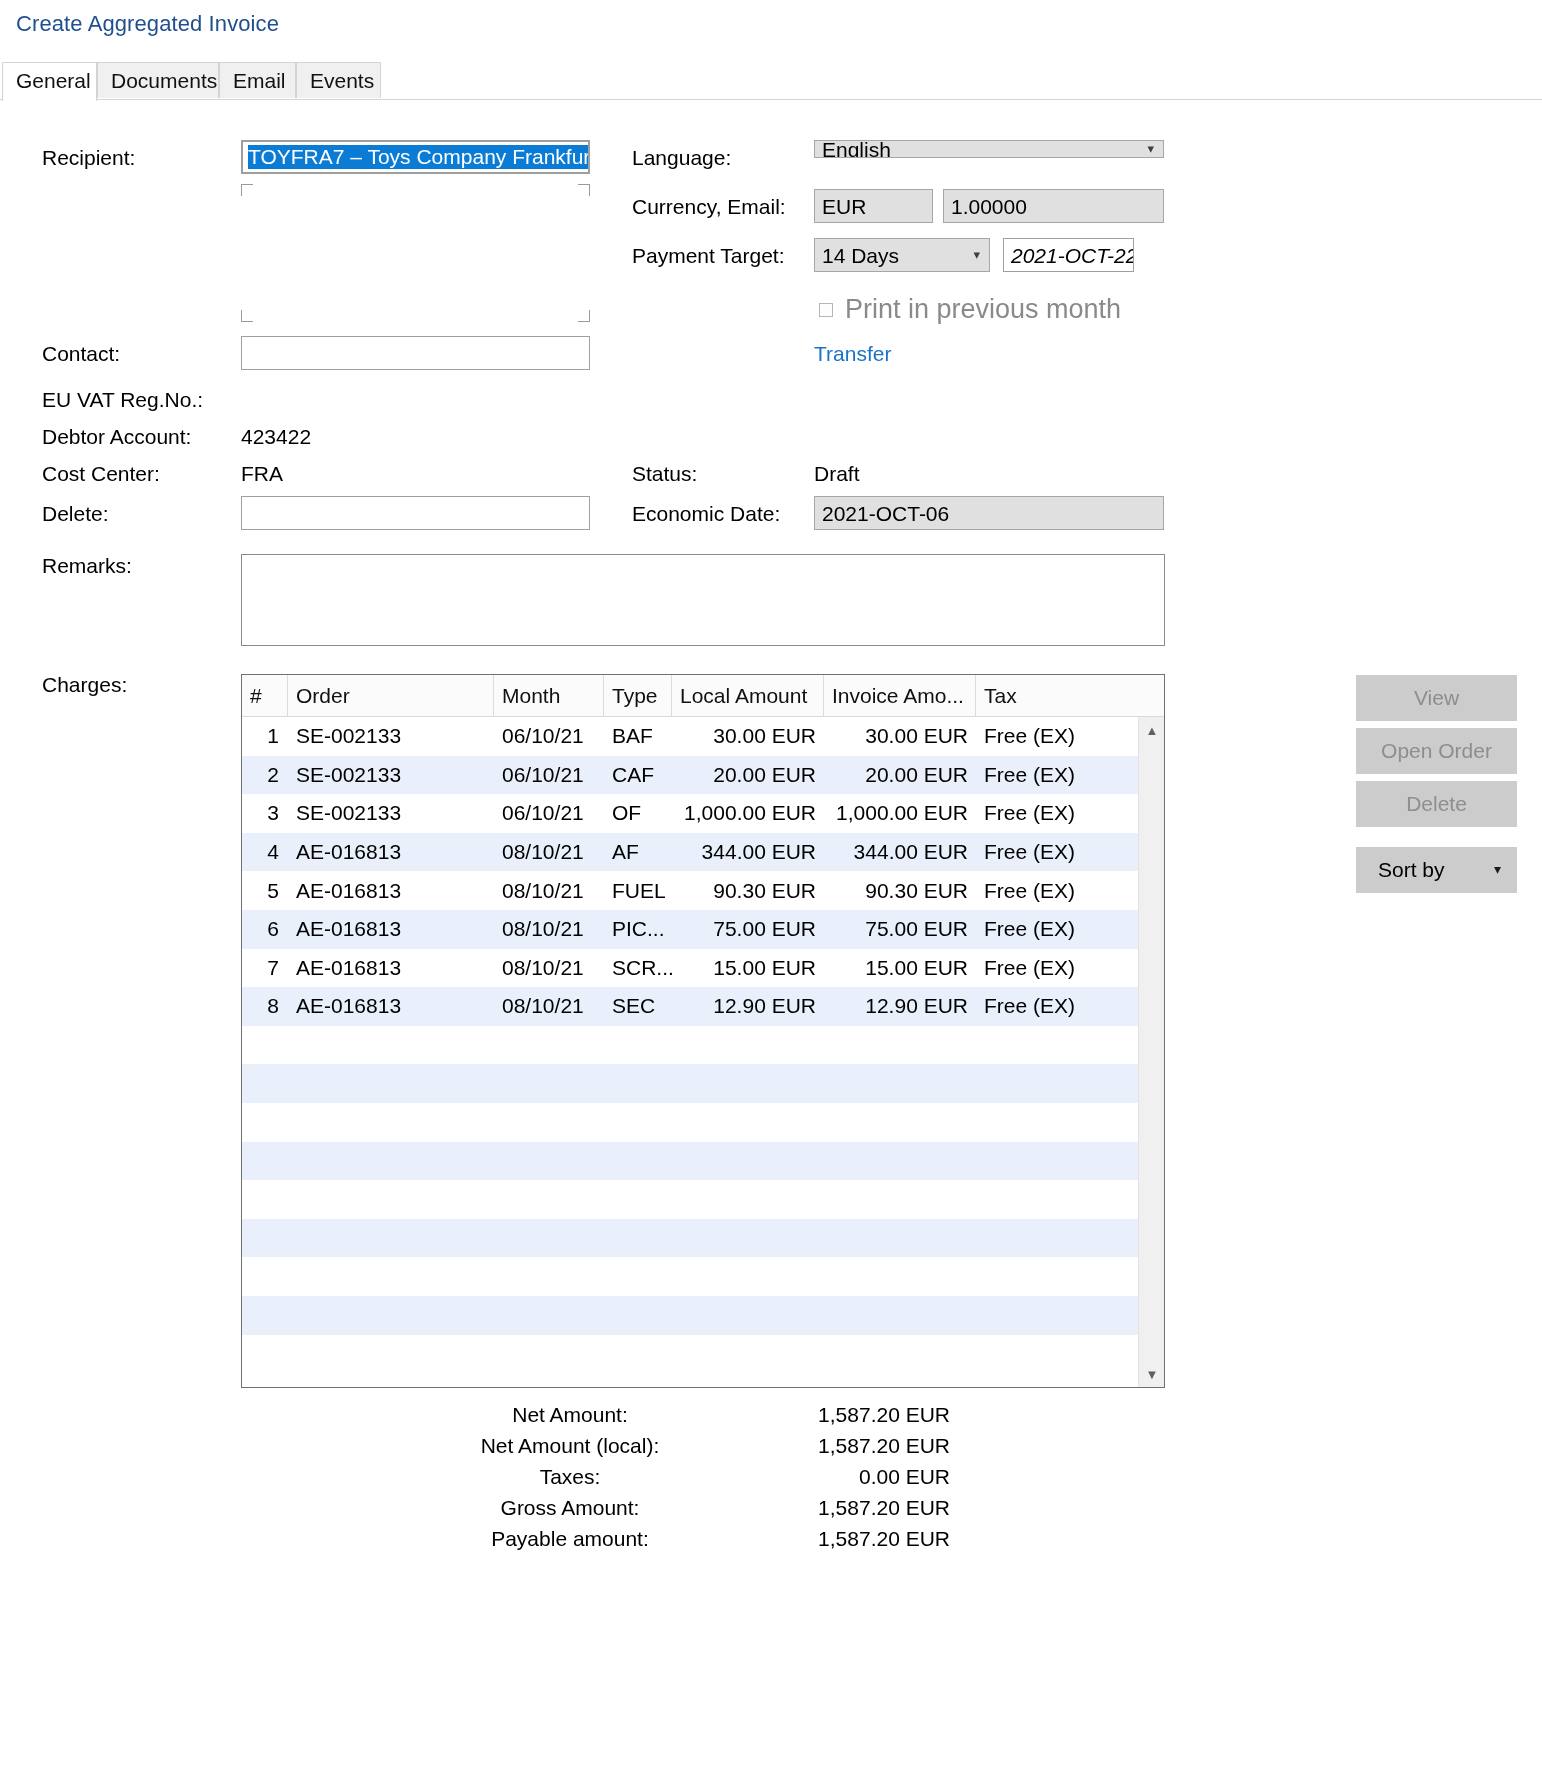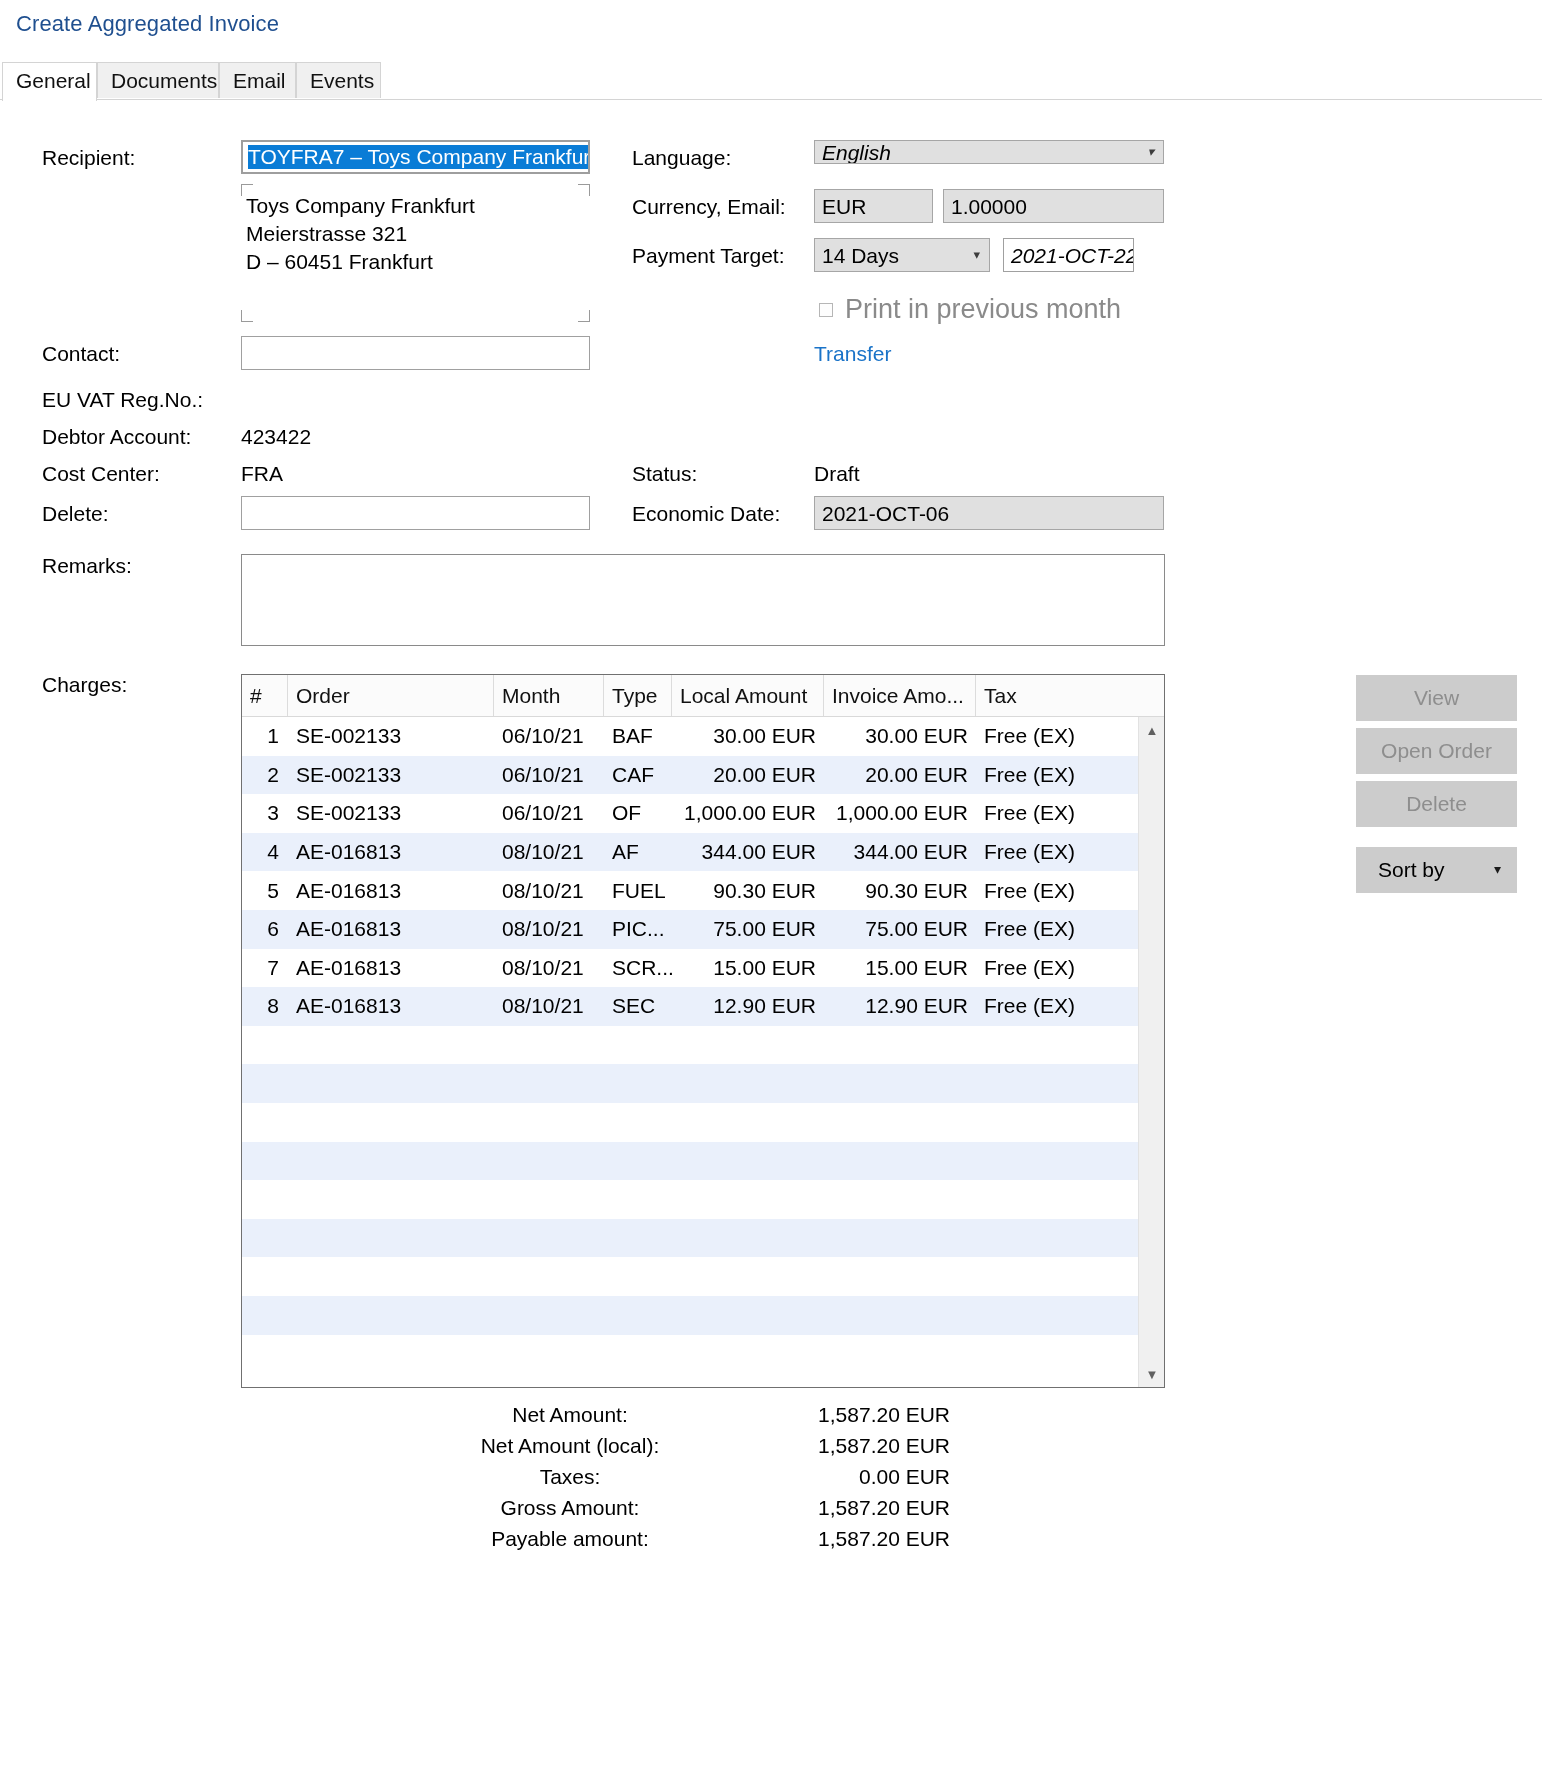--- a/index.html
+++ b/index.html
@@ -374,7 +374,7 @@
 <div class="lbl" style="left:42px; top:673px;">Charges:</div>
 
 <div class="lbl" style="left:632px; top:146px;">Language:</div>
-<div class="field readonly" style="left:814px; top:140px; width:350px; height:24px;font-style:italic;">
+<div class="field readonly" style="left:814px; top:140px; width:350px; height:18px;">
   <span>English</span>
   <span class="combo-arrow">▾</span>
 </div>

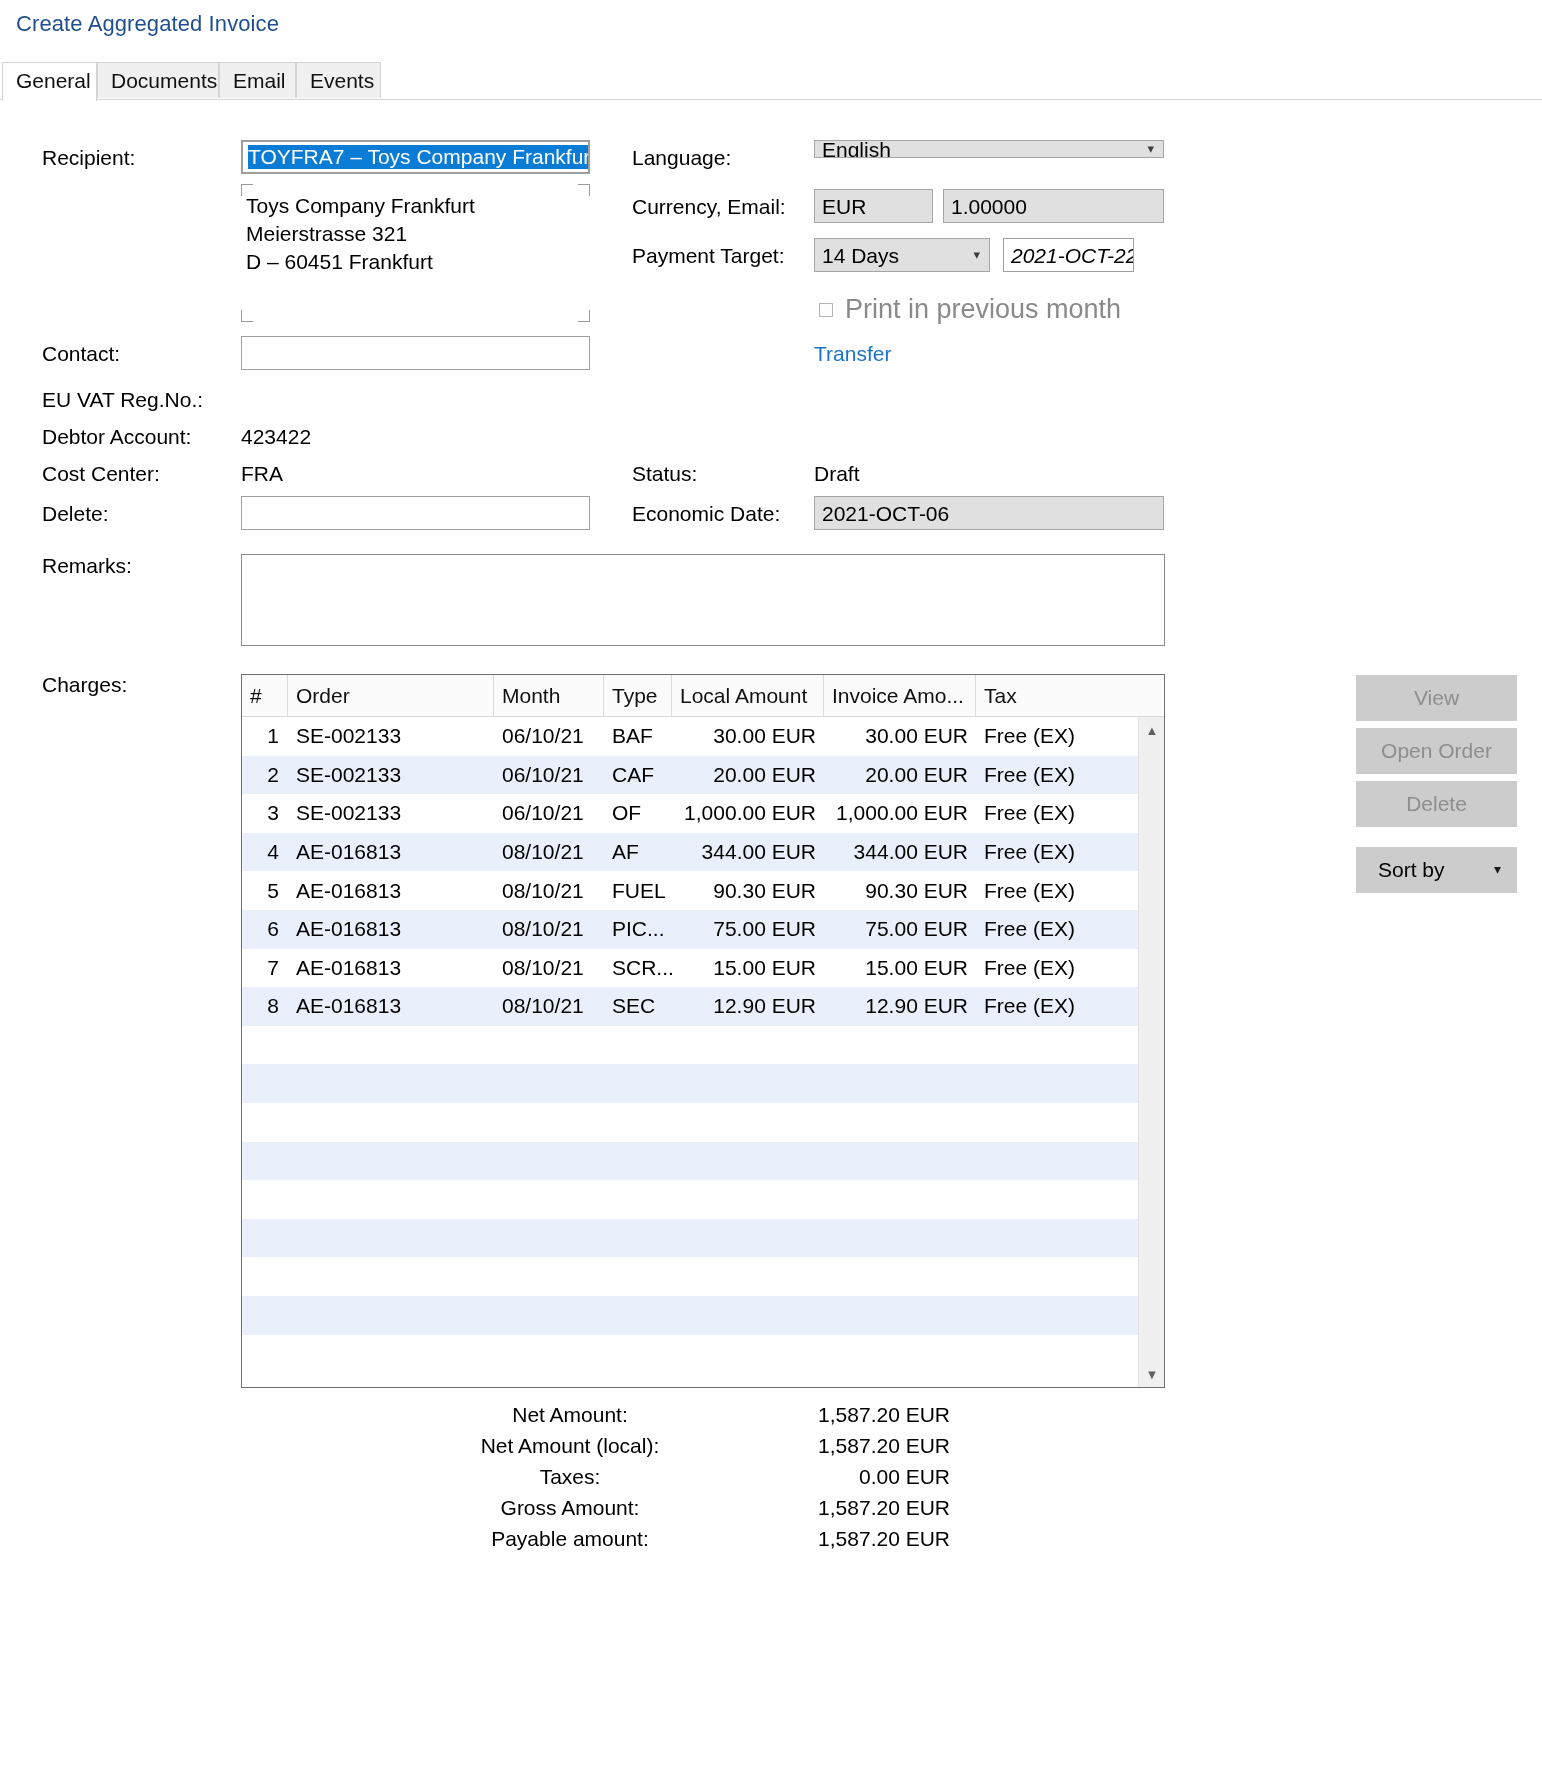--- a/index.html
+++ b/index.html
@@ -346,11 +346,6 @@
   <div class="corner c-tr"></div>
   <div class="corner c-bl"></div>
   <div class="corner c-br"></div>
-  <div id="address-lines">
-    <div>Toys Company Frankfurt</div>
-    <div>Meierstrasse 321</div>
-    <div>D – 60451 Frankfurt</div>
-  </div>
 </div>
 
 <div class="lbl" style="left:42px; top:342px;">Contact:</div>

